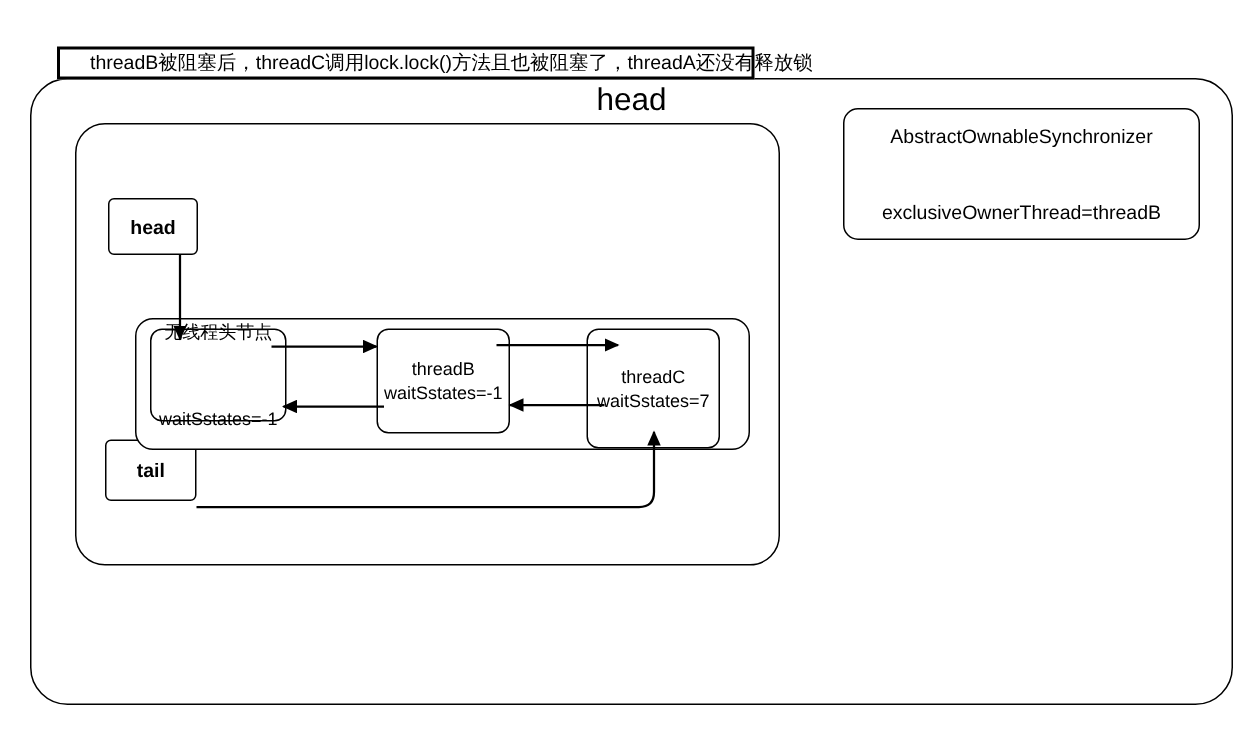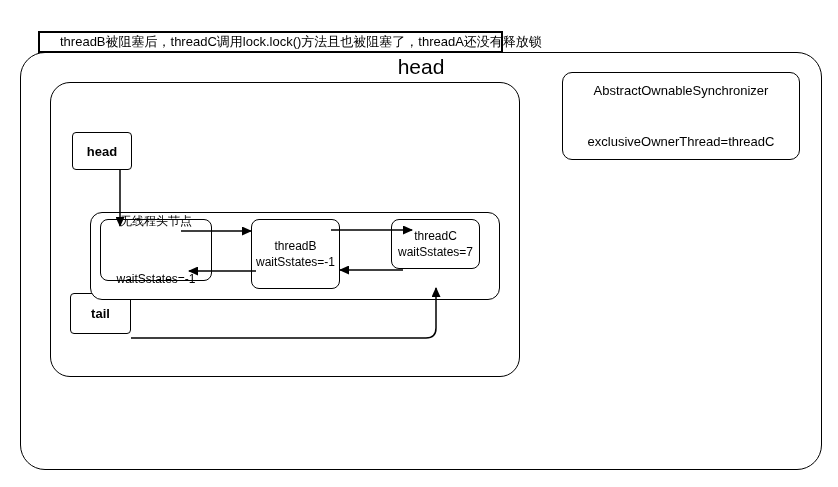--- a/index.html
+++ b/index.html
@@ -116,7 +116,7 @@
 
   <div class="box aos-box">
     <div>AbstractOwnableSynchronizer</div>
-    <div>exclusiveOwnerThread=threadC</div>
+    <div>exclusiveOwnerThread=threadB</div>
   </div>
 
   <div class="box pointer-box head-box">

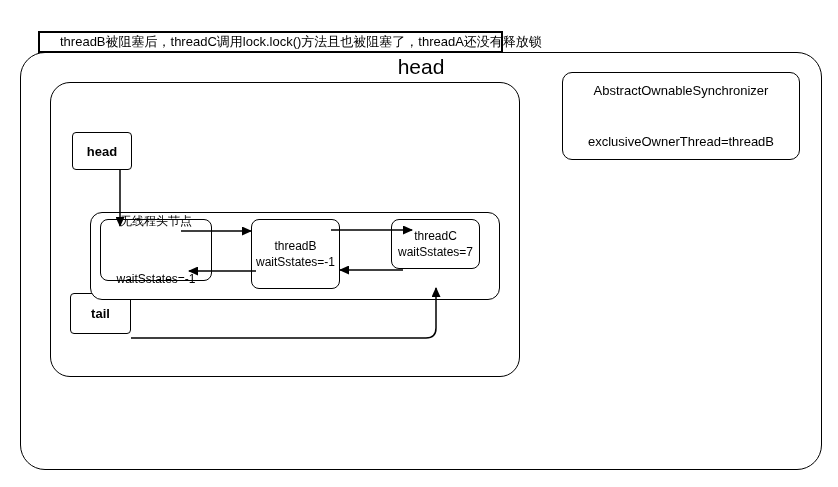--- a/index.html
+++ b/index.html
@@ -89,7 +89,7 @@
     border-radius: 8px;
     z-index: 4;
   }
-  .node-0 { left: 100px; top: 219px; width: 112px; height: 62px; gap: 42px; }
+  .node-0 { left: 100px; top: 219px; width: 91px; height: 62px; gap: 42px; }
   .node-1 { left: 251px; top: 219px; width: 89px; height: 70px; }
   .node-2 { left: 391px; top: 219px; width: 89px; height: 50px; }
   .arrows-overlay {

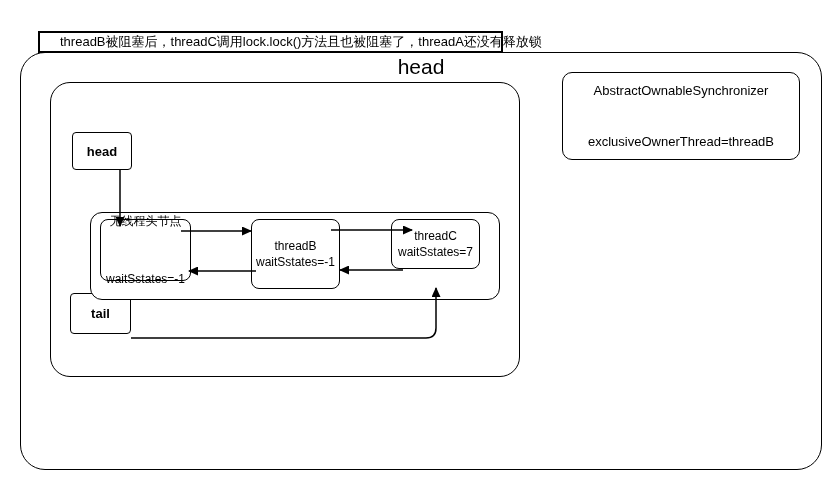--- a/index.html
+++ b/index.html
@@ -91,7 +91,7 @@
   }
   .node-0 { left: 100px; top: 219px; width: 91px; height: 62px; gap: 42px; }
   .node-1 { left: 251px; top: 219px; width: 89px; height: 70px; }
-  .node-2 { left: 391px; top: 219px; width: 89px; height: 50px; }
+  .node-2 { left: 391px; top: 219px; width: 89px; height: 80px; }
   .arrows-overlay {
     position: absolute;
     left: 0; top: 0;

